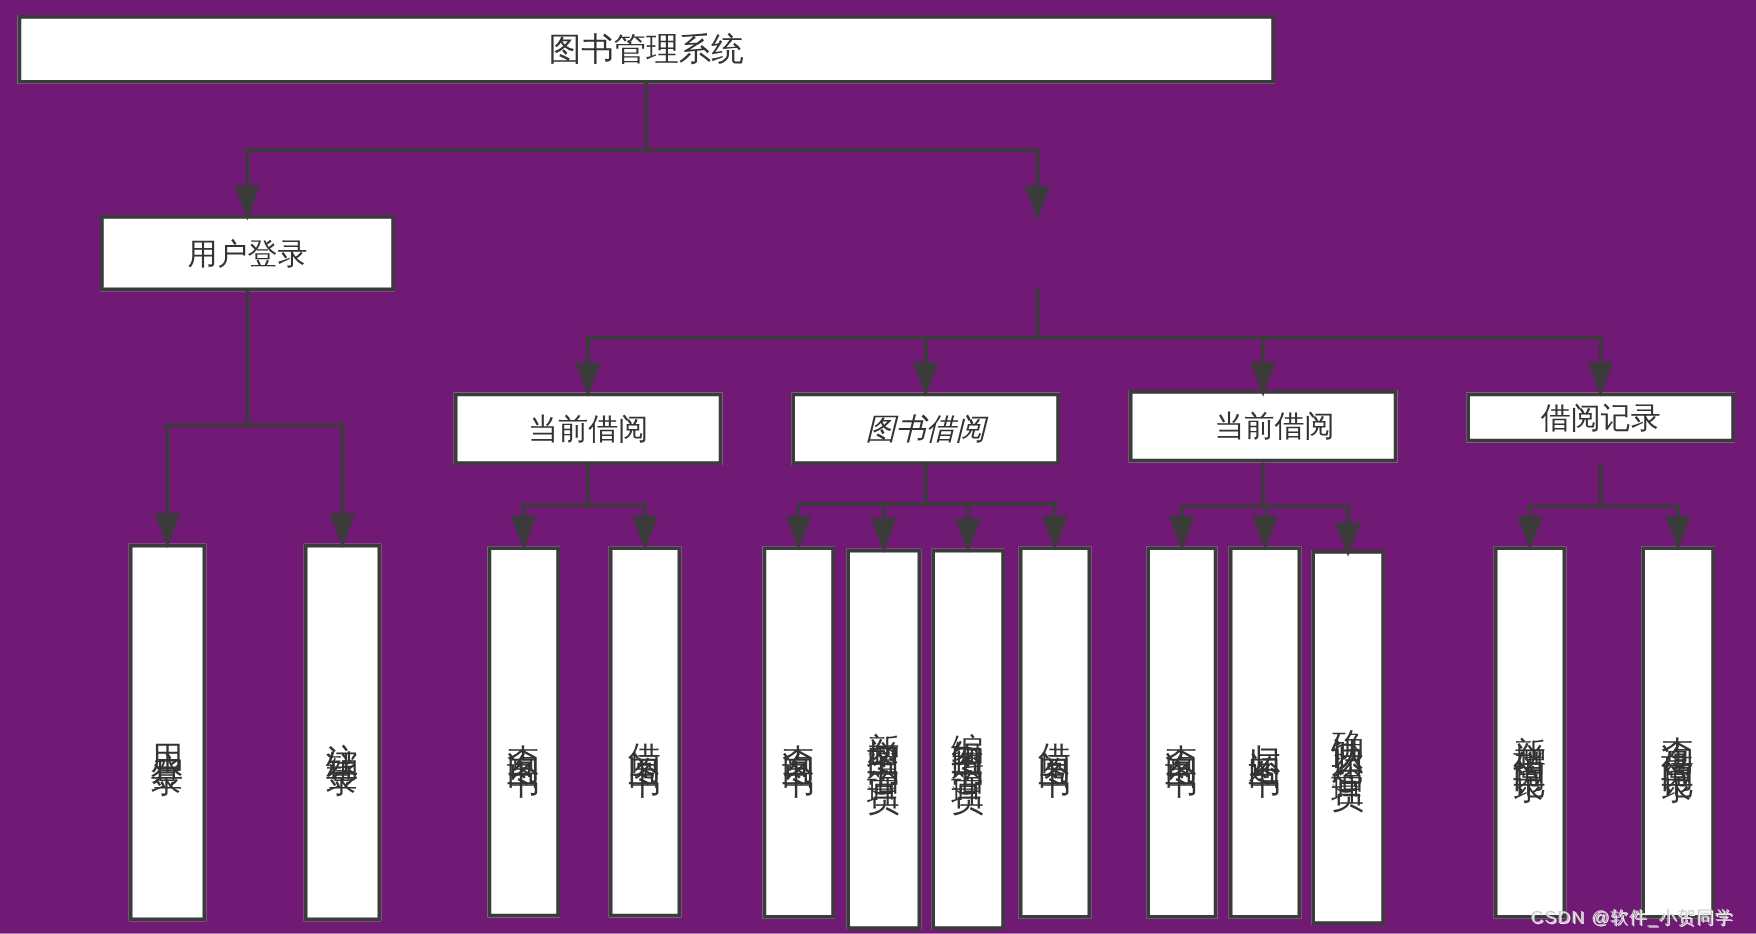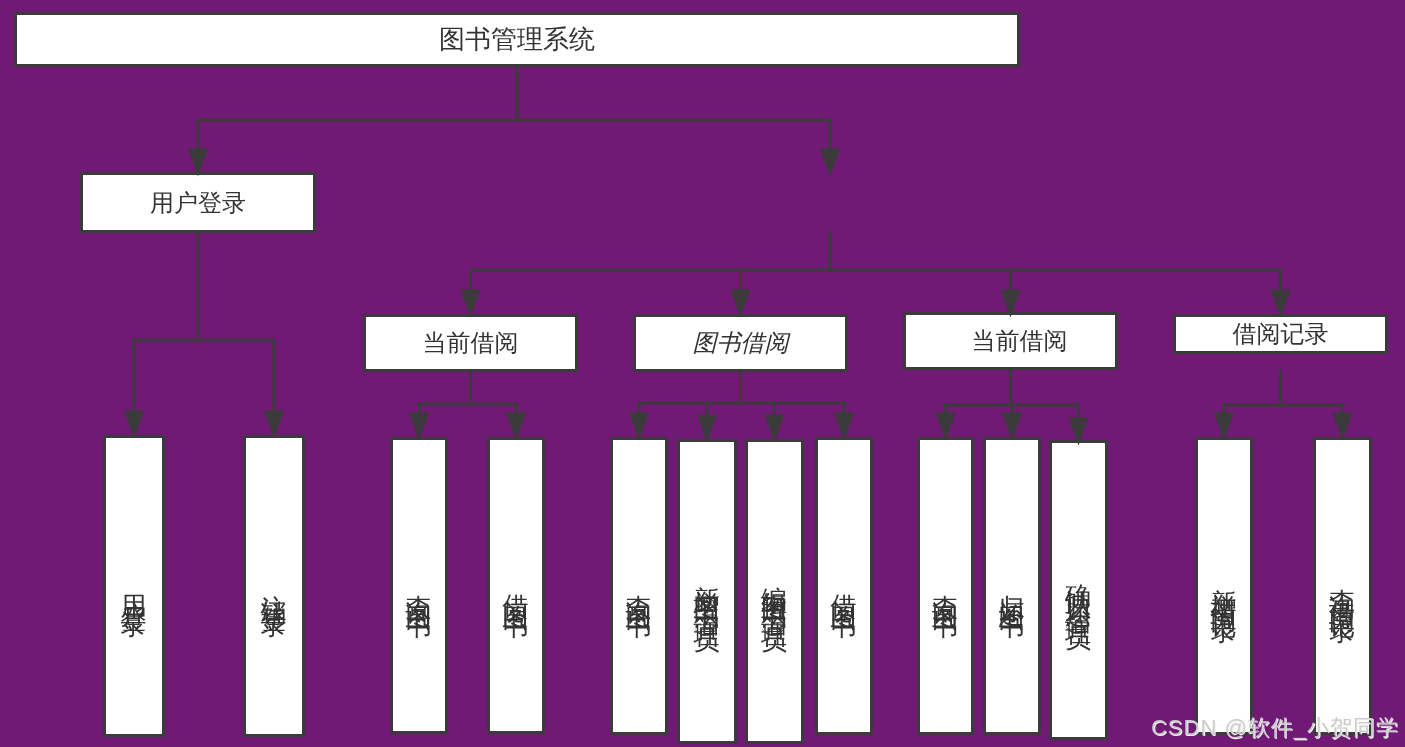--- a/index.html
+++ b/index.html
@@ -51,10 +51,10 @@
   }
   #watermark {
     position: absolute;
-    right: 6px;
+    right: 18px;
     bottom: 4px;
     z-index: 5;
-    font-size: 22px;
+    font-size: 14px;
     color: #cccccc;
     text-shadow: 1px 1px 0 #f2f2f2;
     letter-spacing: 1px;

